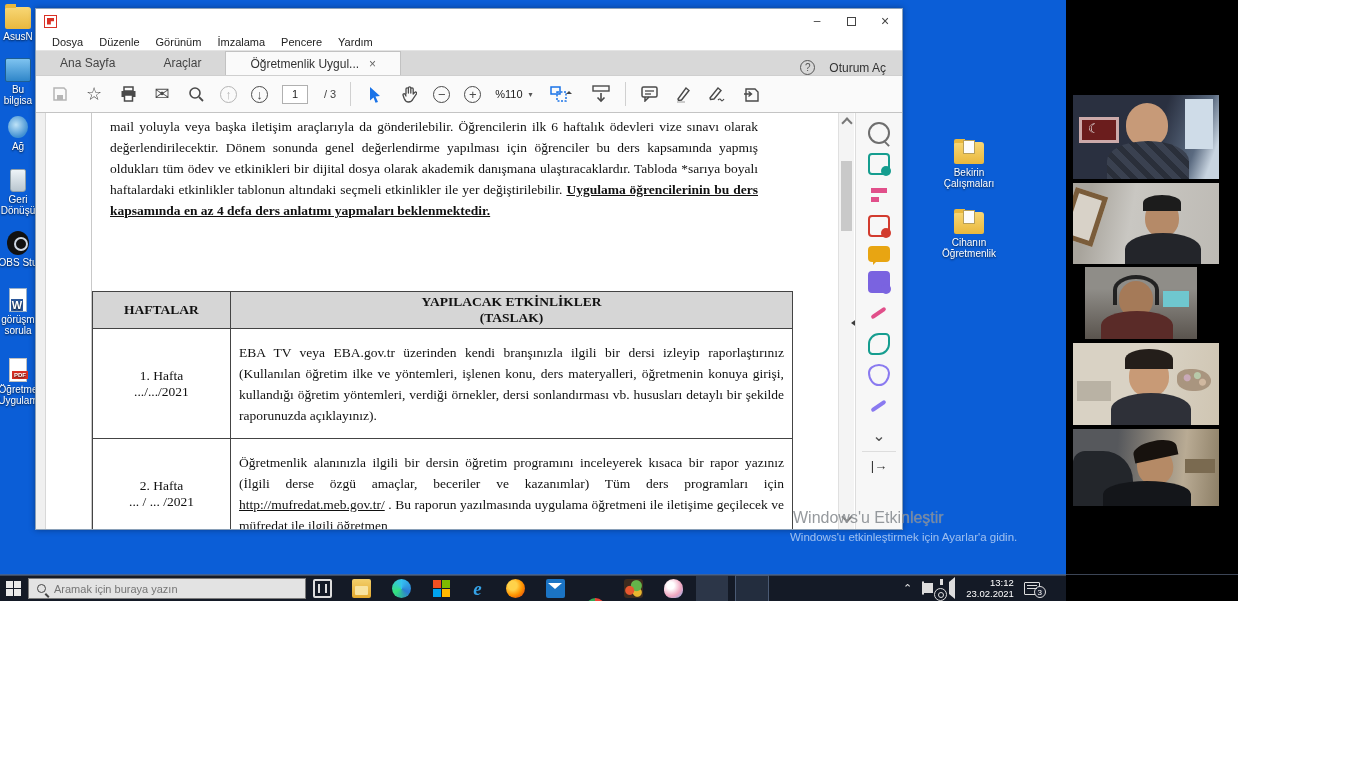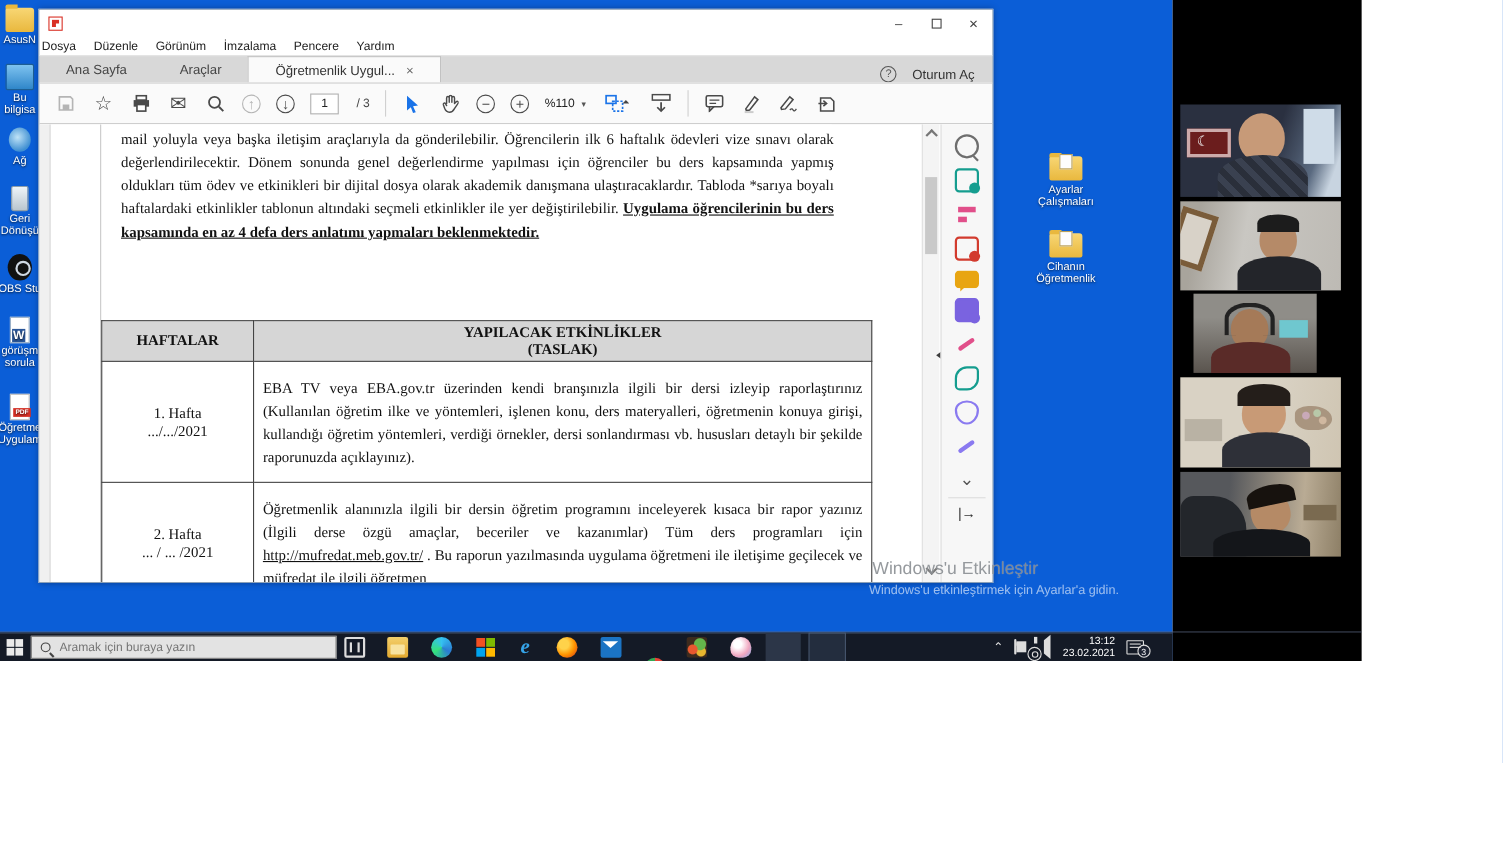--- a/index.html
+++ b/index.html
@@ -31,7 +31,7 @@
   .win-controls { margin-left:auto; display:flex; height:100%; }
   .wc { width:34px; height:100%; display:flex; align-items:center; justify-content:center; font-size:12px; color:#444; }
   .wc.max span { width:9px; height:9px; border:1px solid #444; display:block; }
-  .menubar { position:absolute; left:0; top:24px; right:0; height:18px; background:#fff; display:flex; align-items:center; gap:16px; padding-left:2px; font-size:11px; color:#222; border-bottom:1px solid #e4e4e4; }
+  .menubar { position:absolute; left:0; top:24px; right:0; height:18px; background:#fff; display:flex; align-items:center; gap:16px; padding-left:16px; font-size:11px; color:#222; border-bottom:1px solid #e4e4e4; }
   .tabbar { position:absolute; left:0; top:42px; right:0; height:24px; background:#d8d8d8; display:flex; align-items:flex-end; font-size:12px; color:#444; }
   .tab { padding:4px 24px; height:24px; display:flex; align-items:center; }
   .tab.active { background:#fafafa; color:#333; gap:10px; border:1px solid #c2c2c2; border-bottom:none; }

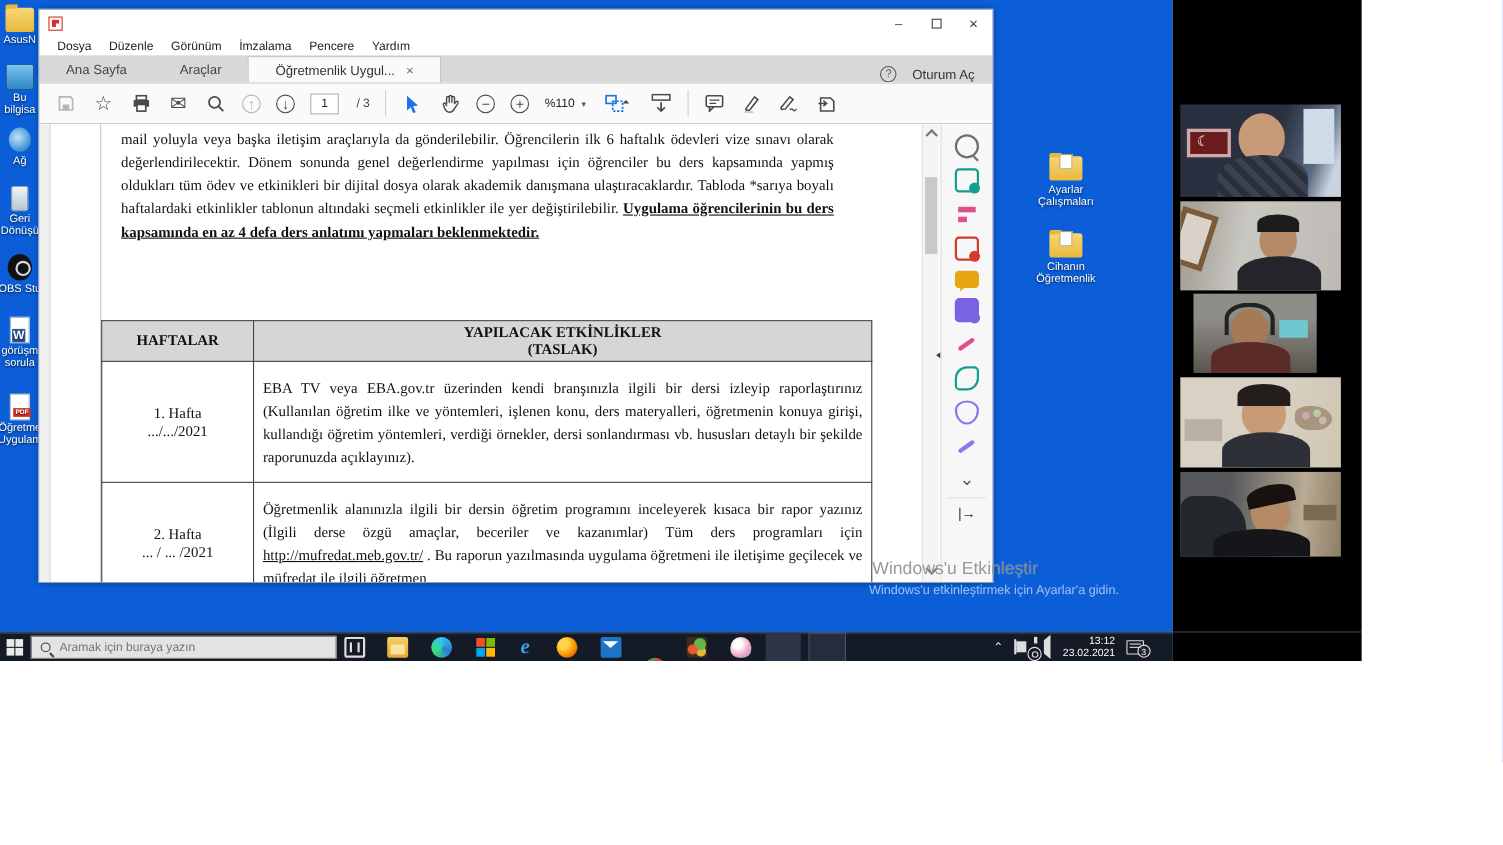--- a/index.html
+++ b/index.html
@@ -203,7 +203,7 @@
         <div class="fold"></div>
         <div class="doc1"></div>
       </div>
-    <div>Ayarlar Çalışmaları</div>
+    <div>Bekirin Çalışmaları</div>
   </div>
   <div class="bfold" style="left:937px; top:210px;">
     <div class="img">

